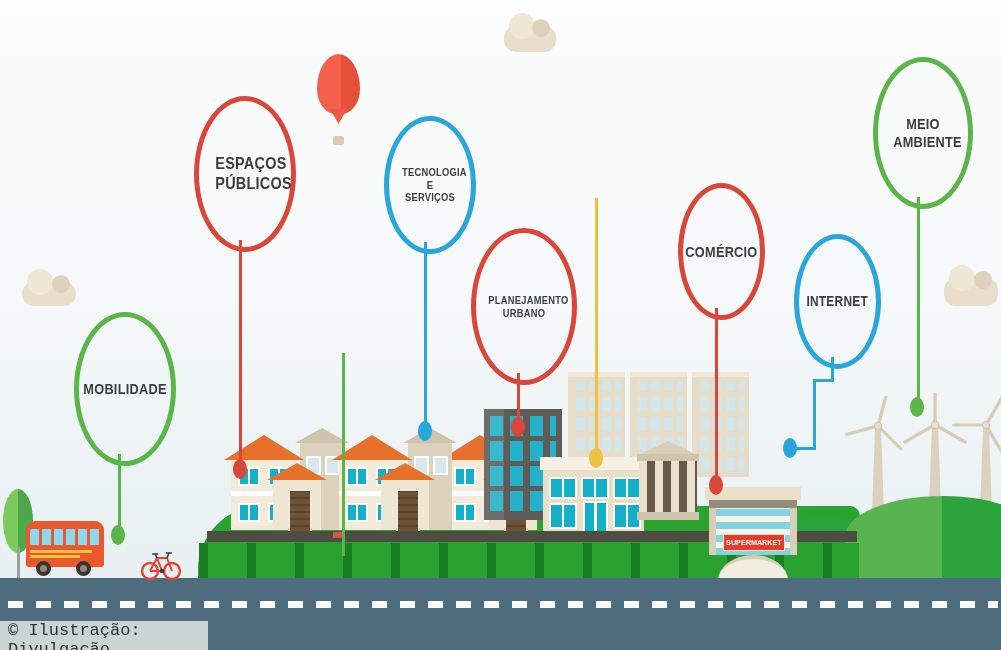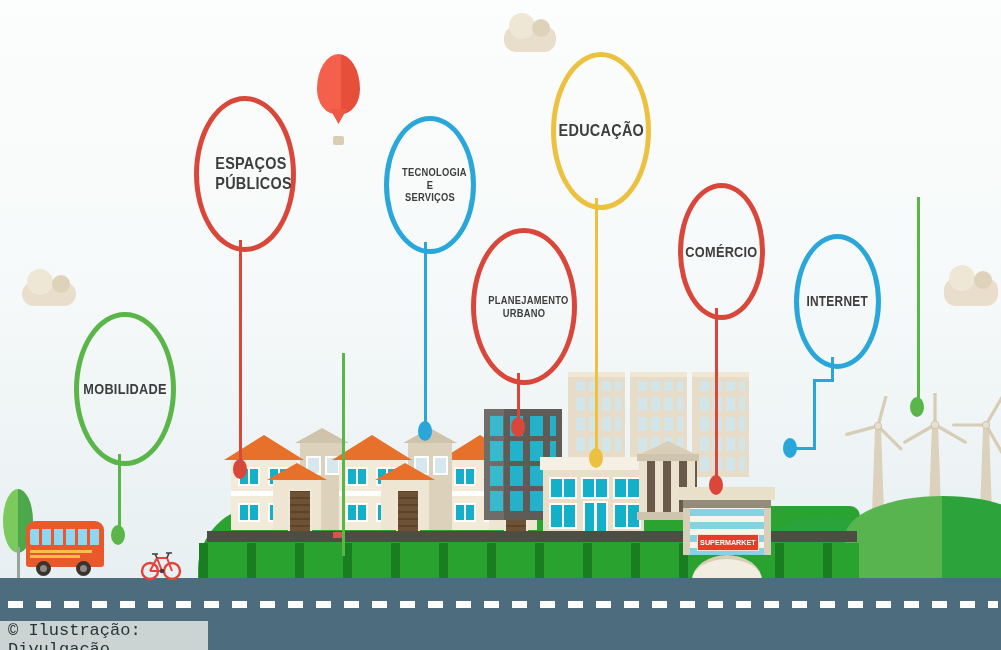--- a/index.html
+++ b/index.html
@@ -254,9 +254,6 @@
   <div class="abs topic c-blue" style="left:384px;top:116px;width:82px;height:128px;">
     <span class="topic-label" style="font-size:11px;width:66px;">TECNOLOGIA E SERVIÇOS</span>
   </div>
-  <div class="abs topic c-yellow" style="left:551px;top:52px;width:90px;height:148px;">
-    <span class="topic-label" style="font-size:17px;">EDUCAÇÃO</span>
-  </div>
   <div class="abs topic c-blue" style="left:794px;top:234px;width:77px;height:125px;">
     <span class="topic-label" style="font-size:14px;">INTERNET</span>
   </div>

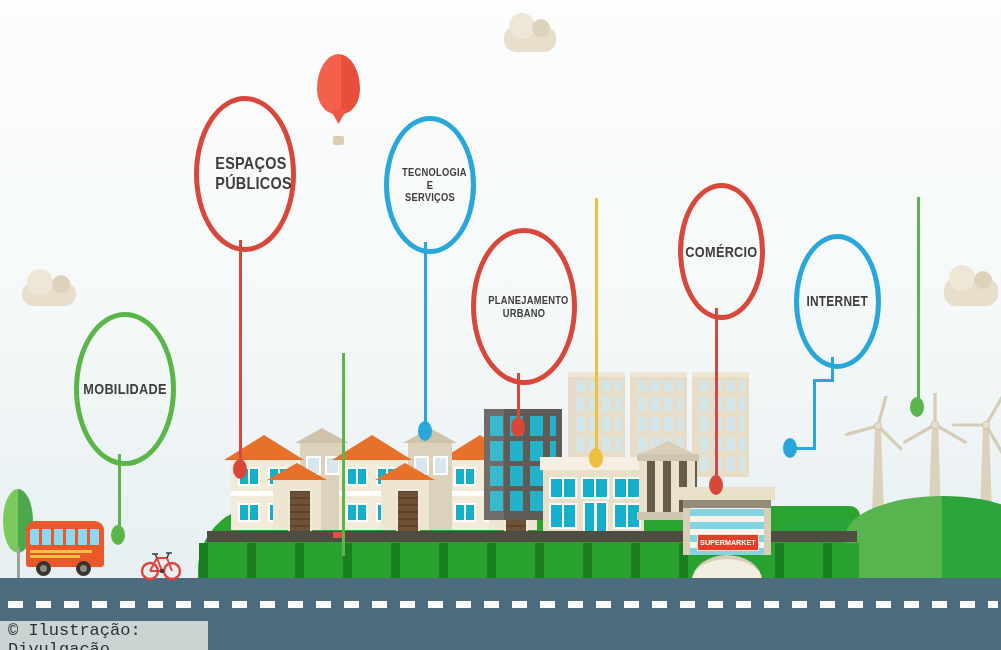--- a/index.html
+++ b/index.html
@@ -260,6 +260,9 @@
   <div class="abs topic c-red" style="left:678px;top:183px;width:77px;height:127px;">
     <span class="topic-label" style="font-size:15px;">COMÉRCIO</span>
   </div>
+  <div class="abs topic c-green" style="left:873px;top:57px;width:90px;height:142px;">
+    <span class="topic-label" style="font-size:15px;width:70px;">MEIO AMBIENTE</span>
+  </div>
 
 </div>
 

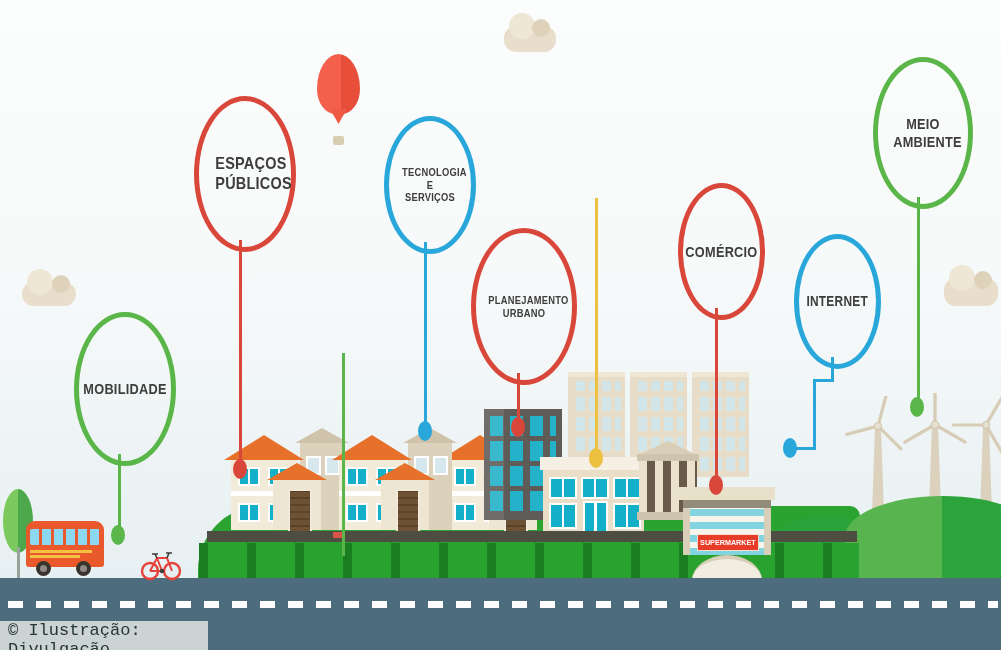--- a/index.html
+++ b/index.html
@@ -172,7 +172,7 @@
 
   <div class="abs" style="left:199px;top:543px;width:660px;height:35px;background:repeating-linear-gradient(90deg,rgba(10,90,20,.5) 0 9px,rgba(0,0,0,0) 9px 48px),#2aa22f;z-index:6;"></div>
 
-  <div class="abs" style="left:683px;top:487px;width:66px;height:91px;z-index:7;">
+  <div class="abs" style="left:709px;top:487px;width:66px;height:91px;z-index:7;">
     <div class="abs" style="left:-4px;top:0;width:96px;height:13px;background:#e9e0ca;"></div>
     <div class="abs" style="left:0;top:13px;width:88px;height:8px;background:#938c7a;"></div>
     <div class="abs" style="left:0;top:21px;width:88px;height:47px;background:repeating-linear-gradient(0deg,#82d5e0 0 7px,#f7f4ec 7px 13px);"></div>

